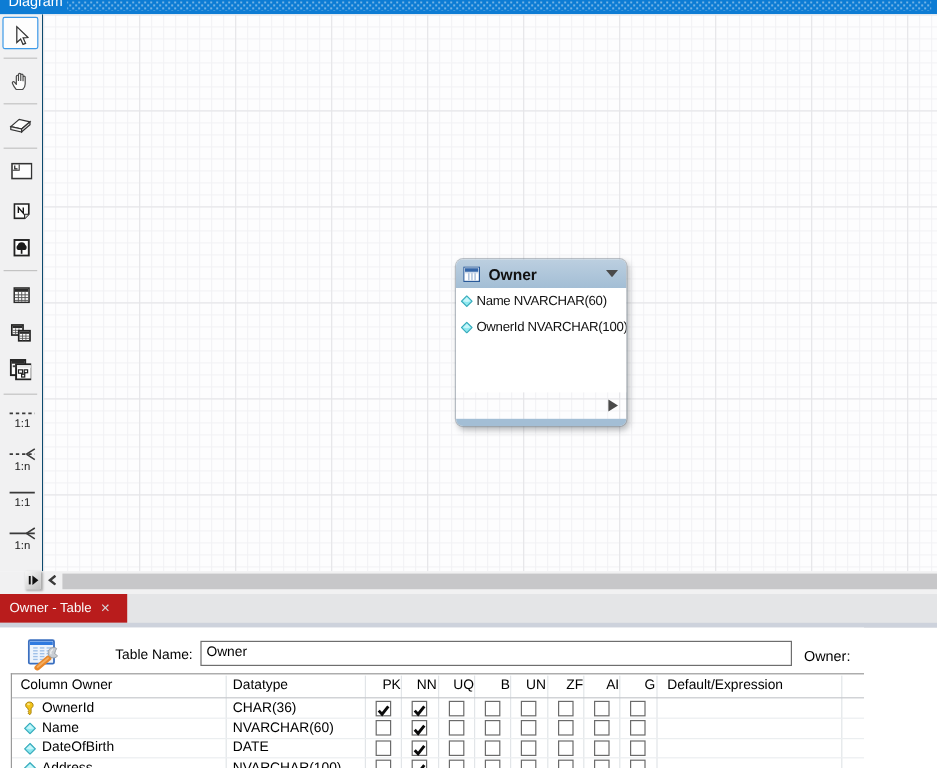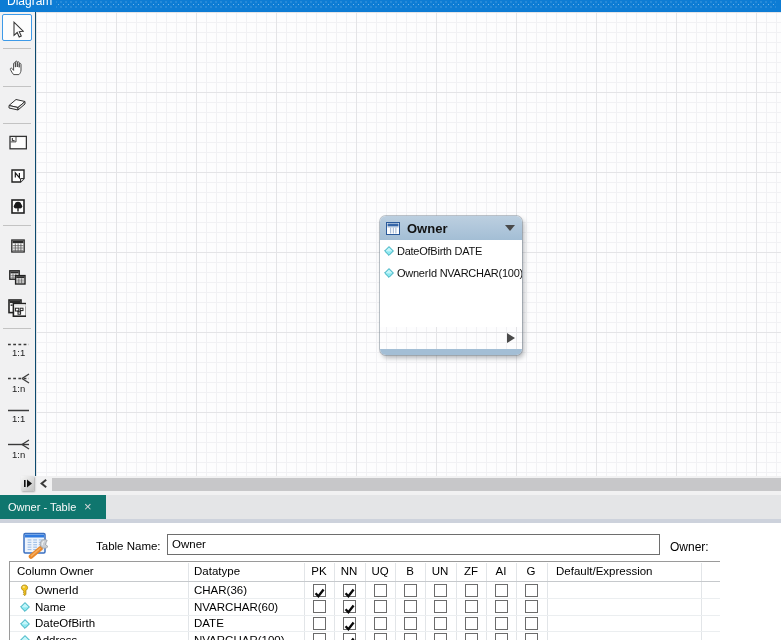--- a/index.html
+++ b/index.html
@@ -184,6 +184,13 @@
       <div id="ttri"></div>
     </div>
     <div id="tbody">
+      <div class="trow">
+        <svg width="10" height="10" viewBox="0 0 10 10">
+          <polygon points="5,0.6 9.4,5 5,9.4 0.6,5" fill="#8ce8f0" stroke="#3aacbc" stroke-width="1"></polygon>
+          <polygon points="5,1.8 8.2,5 5,5.6 1.8,5" fill="#c8f6fa"></polygon>
+        </svg>
+        <span>Name NVARCHAR(60)</span>
+      </div>
       <div class="trow">
         <svg width="10" height="10" viewBox="0 0 10 10">
           <polygon points="5,0.6 9.4,5 5,9.4 0.6,5" fill="#8ce8f0" stroke="#3aacbc" stroke-width="1"></polygon>

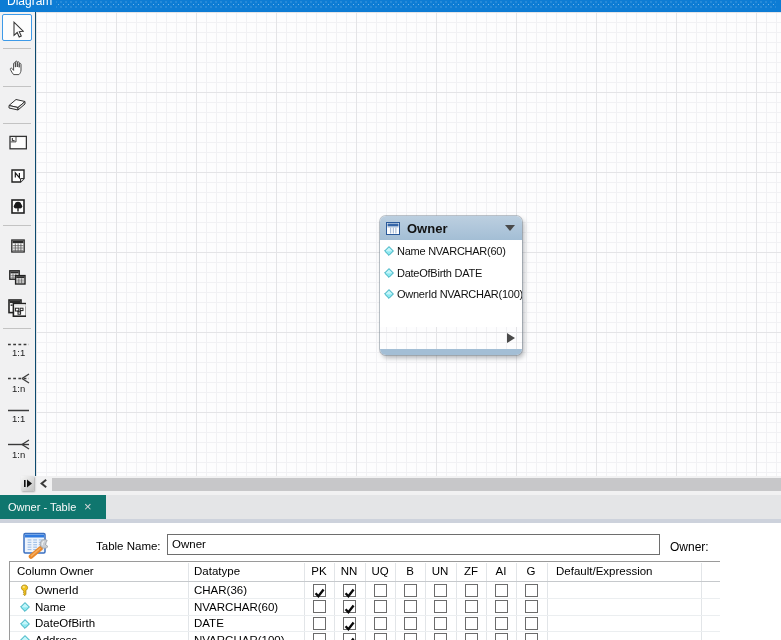--- a/index.html
+++ b/index.html
@@ -190,13 +190,6 @@
           <polygon points="5,1.8 8.2,5 5,5.6 1.8,5" fill="#c8f6fa"></polygon>
         </svg>
         <span>Name NVARCHAR(60)</span>
-      </div>
-      <div class="trow">
-        <svg width="10" height="10" viewBox="0 0 10 10">
-          <polygon points="5,0.6 9.4,5 5,9.4 0.6,5" fill="#8ce8f0" stroke="#3aacbc" stroke-width="1"></polygon>
-          <polygon points="5,1.8 8.2,5 5,5.6 1.8,5" fill="#c8f6fa"></polygon>
-        </svg>
-        <span>DateOfBirth DATE</span>
       </div>
       <div class="trow">
         <svg width="10" height="10" viewBox="0 0 10 10">

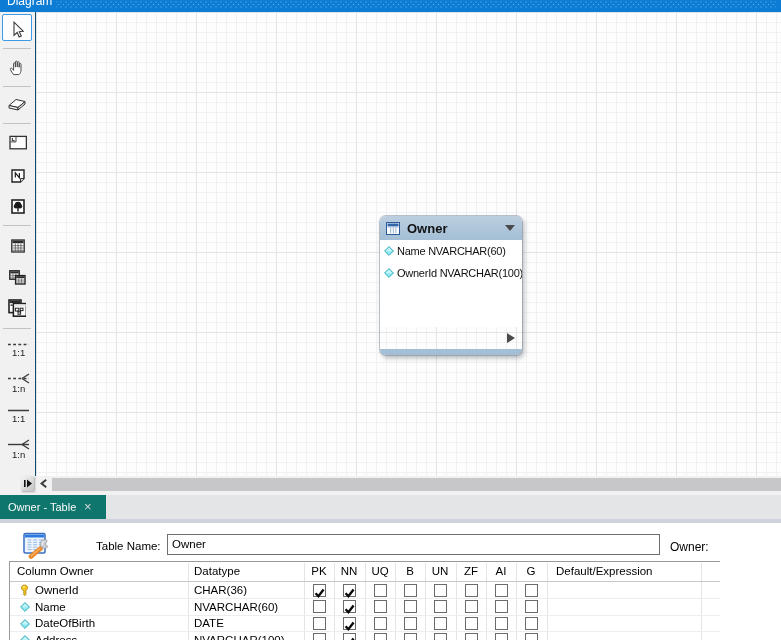--- a/index.html
+++ b/index.html
@@ -51,7 +51,7 @@
   #thumb{position:absolute;left:52px;top:1.5px;right:0;height:13px;background:#c7c7c9;}
   
   #tabbar{left:0;top:495px;width:781px;height:28px;background:#e4e5e7;}
-  #tab{position:absolute;left:0;top:0;width:106px;height:24px;background:#0f766e;
+  #tab{position:absolute;left:0;top:0;width:106px;height:24px;background:#b91c1c;
     color:#fafafa;font-size:11px;line-height:24px;padding-left:8px;box-sizing:border-box;}
   #tabx{position:absolute;left:84px;top:0;color:#d6d8da;font-size:13px;line-height:23px;}
   #tabstrip{position:absolute;left:0;top:24px;width:781px;height:4px;background:#cdd2dc;}

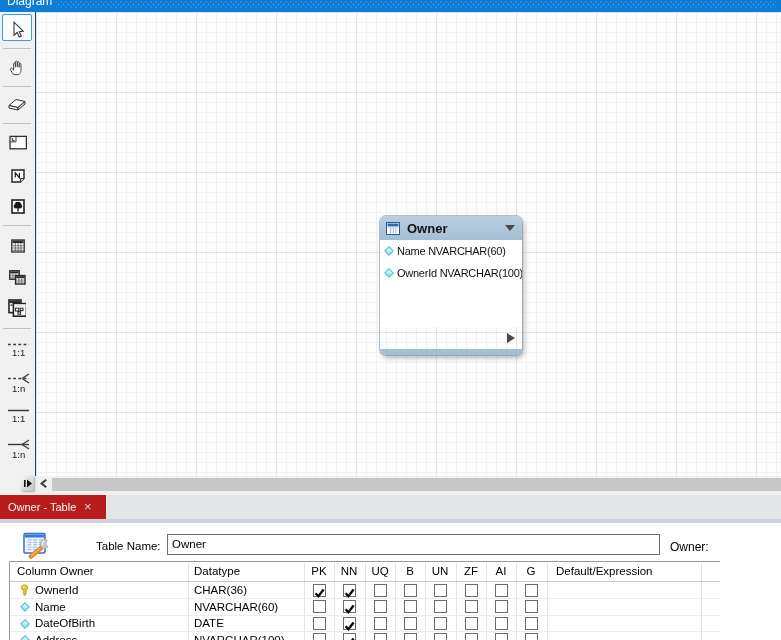--- a/index.html
+++ b/index.html
@@ -66,7 +66,7 @@
   .vline{position:absolute;top:1px;bottom:0;width:1px;background:#e2e5e8;}
   .hline{position:absolute;left:0;right:0;height:1px;background:#ebeef0;}
   .hcell{position:absolute;top:3px;font-size:11.5px;color:#000;}
-  .hcellc{position:absolute;top:3px;font-size:11.5px;color:#000;width:30px;text-align:center;}
+  .hcellc{position:absolute;top:3px;font-size:11.5px;color:#000;width:30px;text-align:right;}
   .cb{position:absolute;width:11px;height:11px;border:1px solid #6b6b6b;background:#fff;}
   .rowtxt{position:absolute;font-size:11.5px;color:#000;}
   .ricon{position:absolute;}

